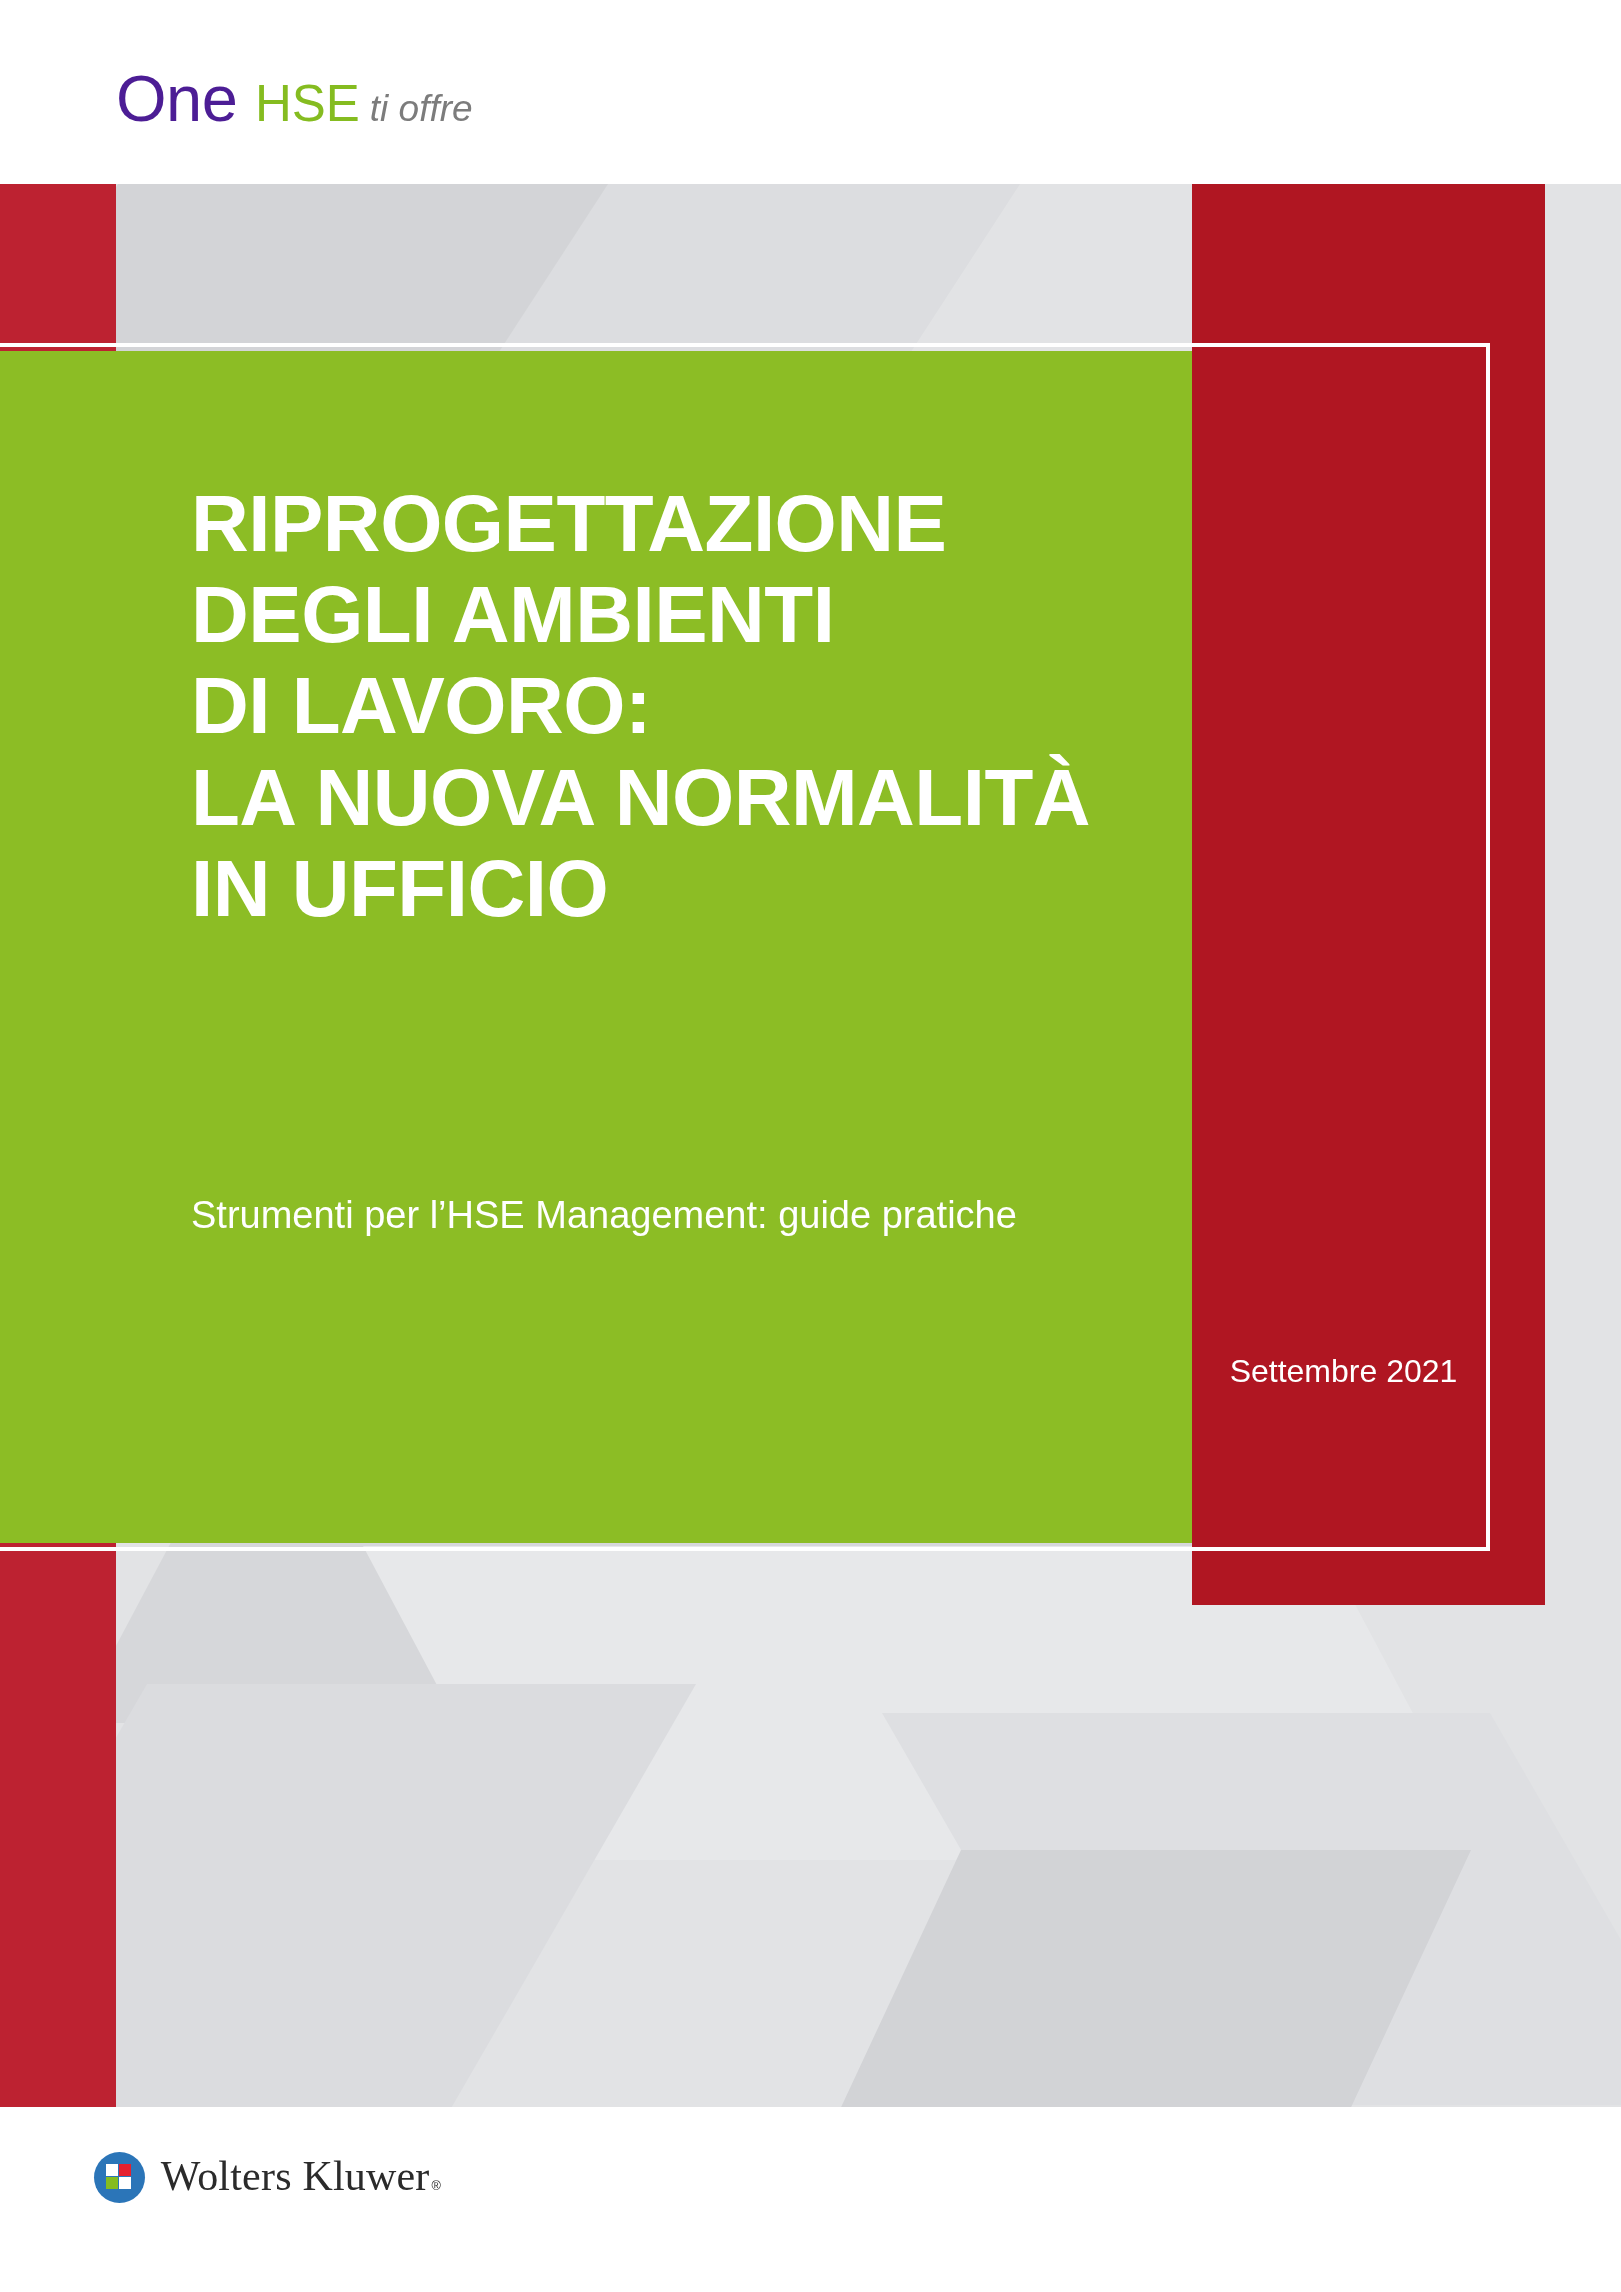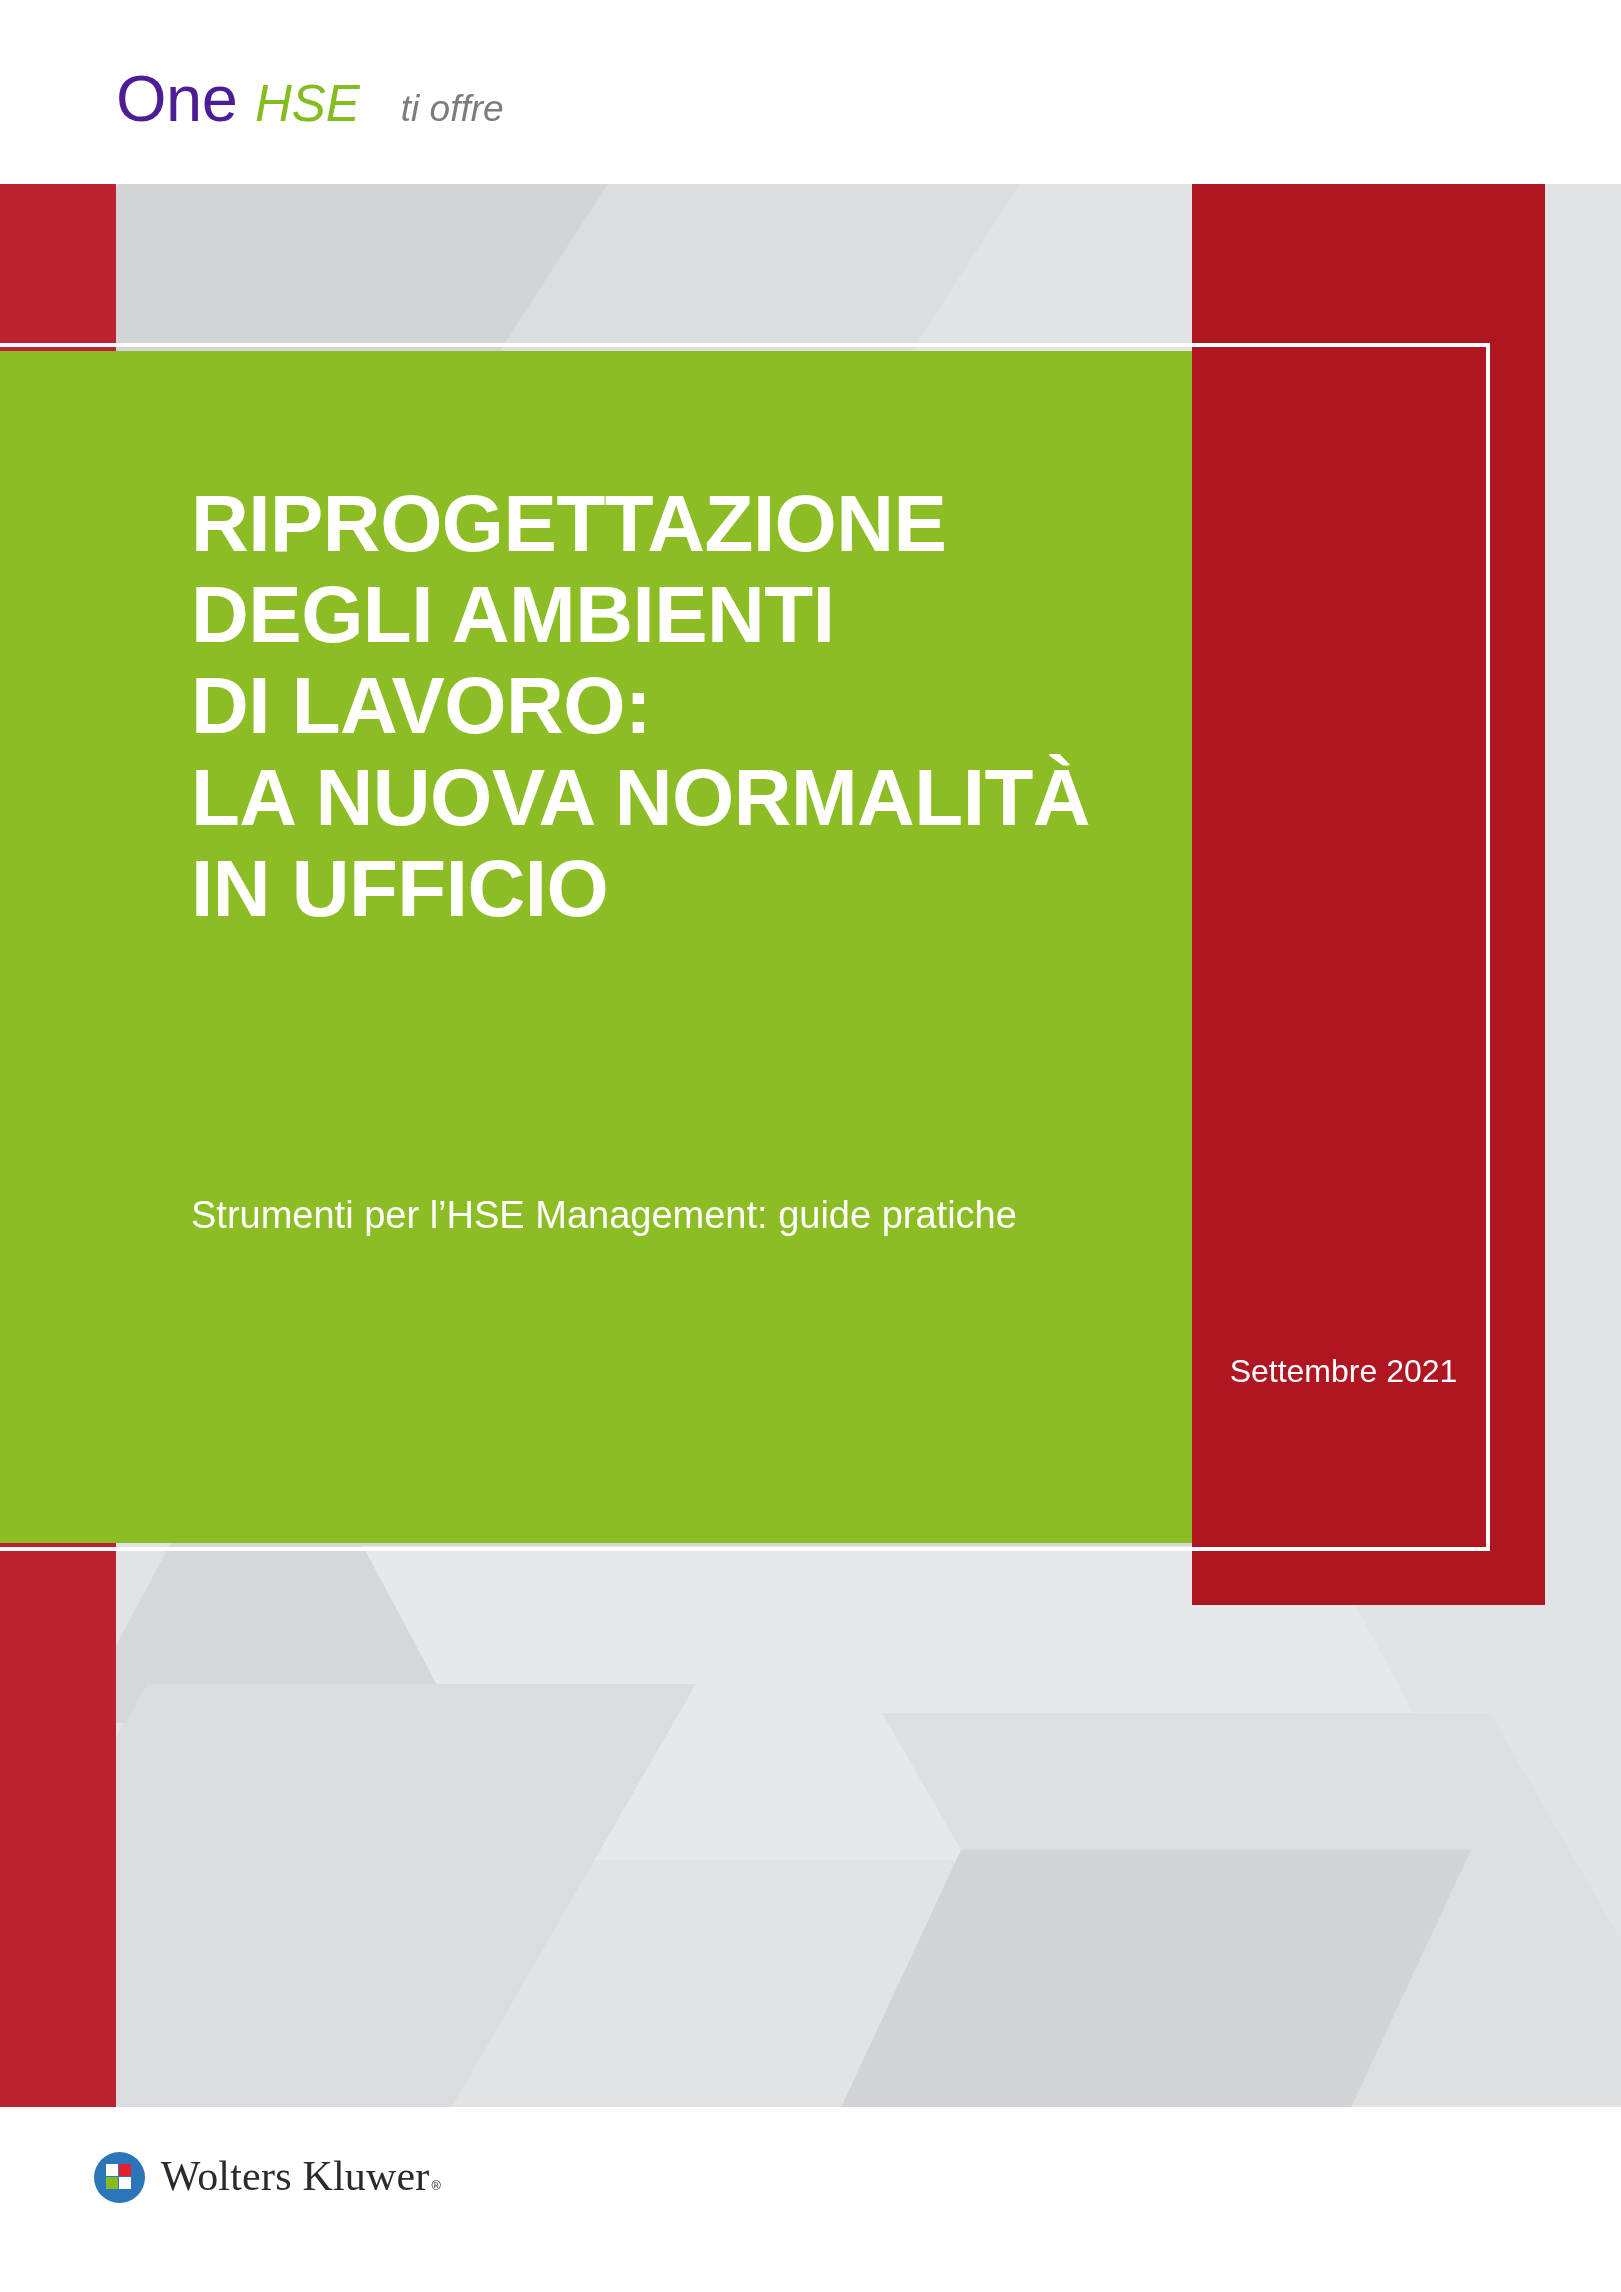--- a/index.html
+++ b/index.html
@@ -40,7 +40,6 @@
     color: #85bc20;
     margin-left: 17.6px;
     letter-spacing: 0px;
-    font-style: italic;
   }
   .brand-tag {
     font-size: 37px;

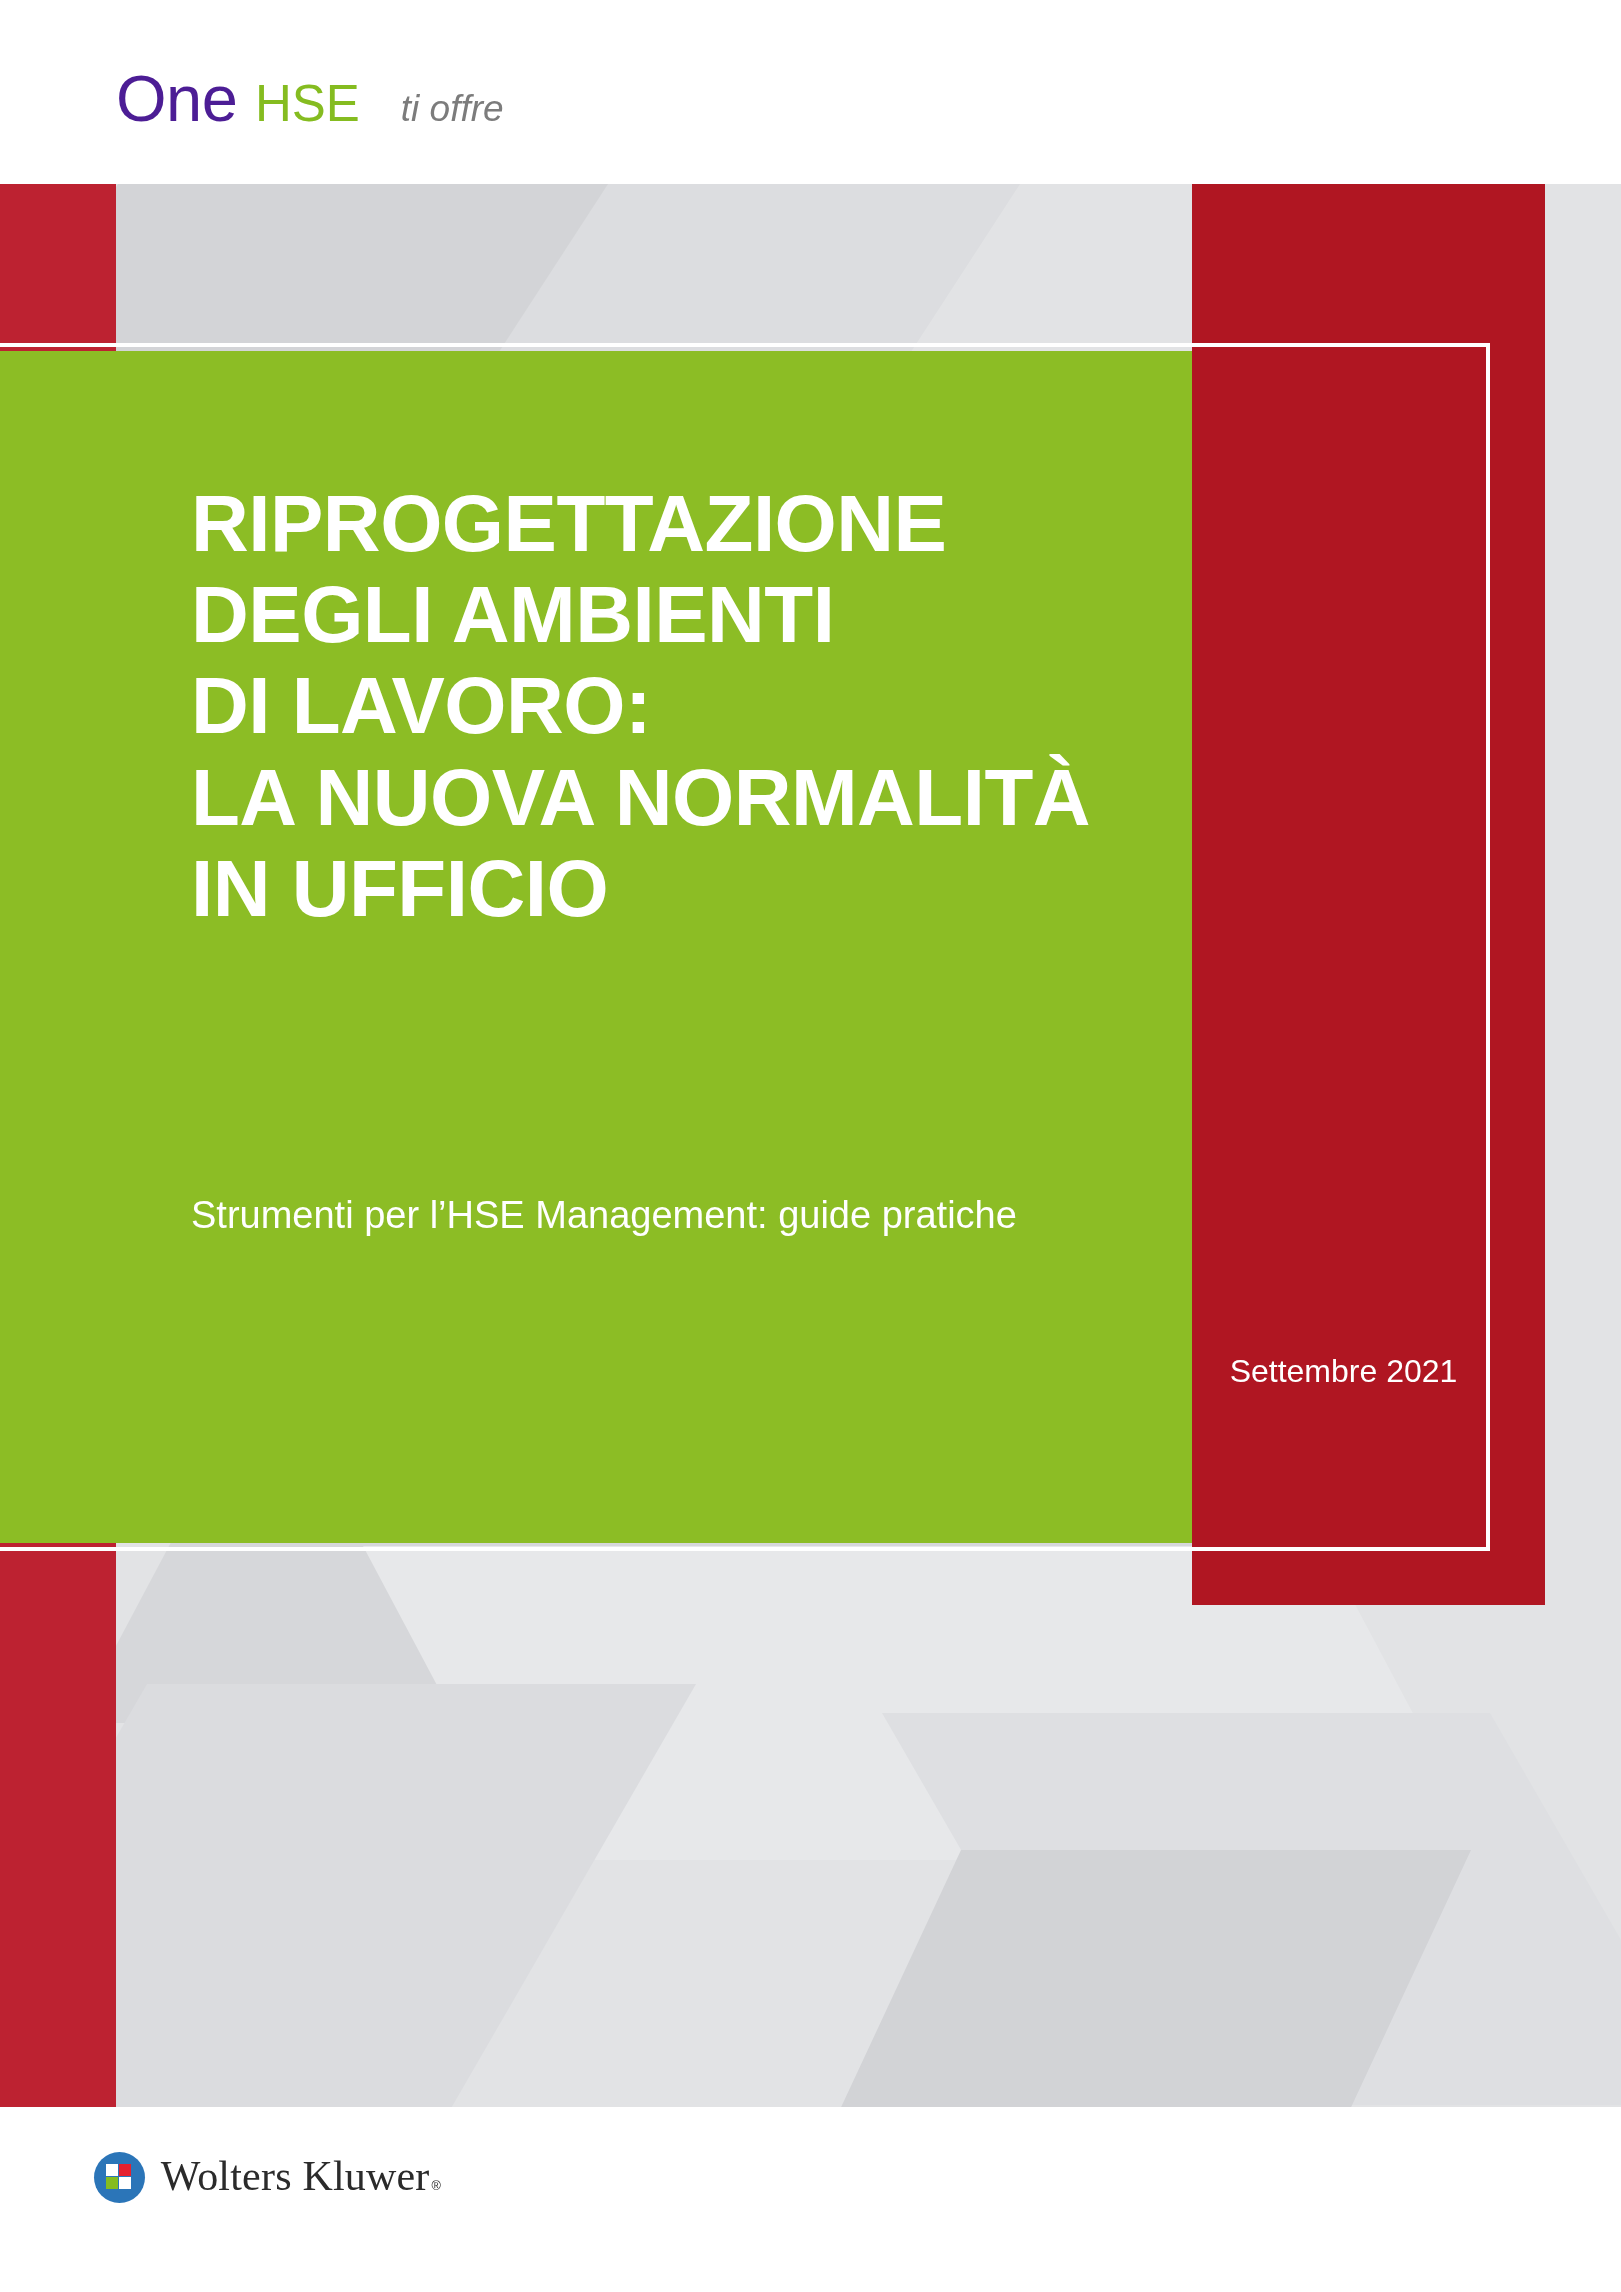--- a/index.html
+++ b/index.html
@@ -45,7 +45,7 @@
     font-size: 37px;
     font-style: italic;
     color: #7c7c7c;
-    margin-left: 41px;
+    margin-left: 10px;
   }
 
   

